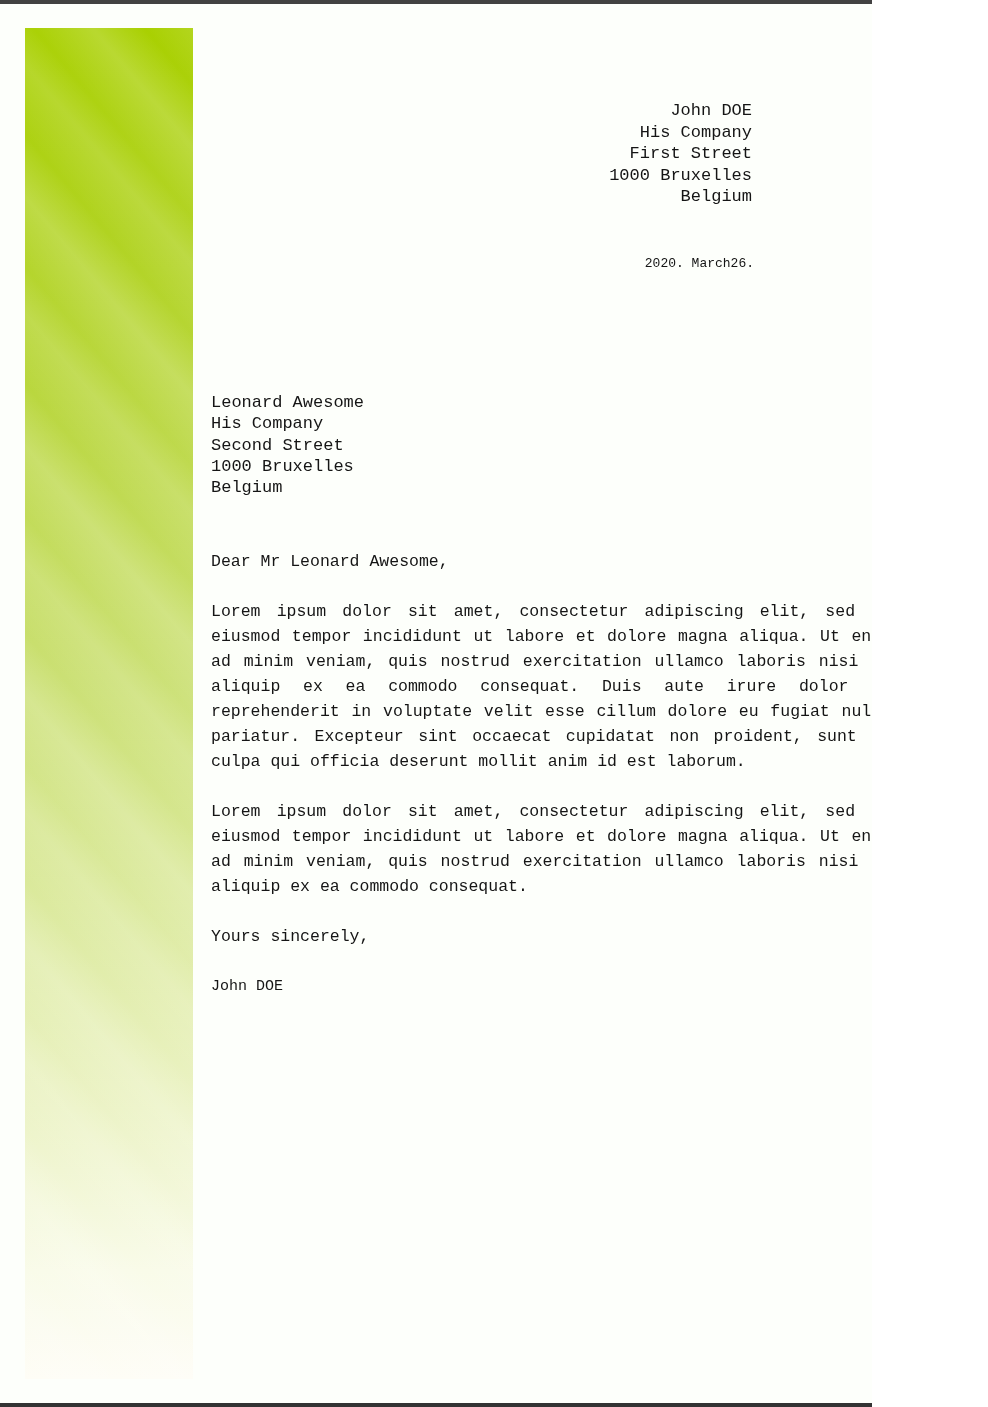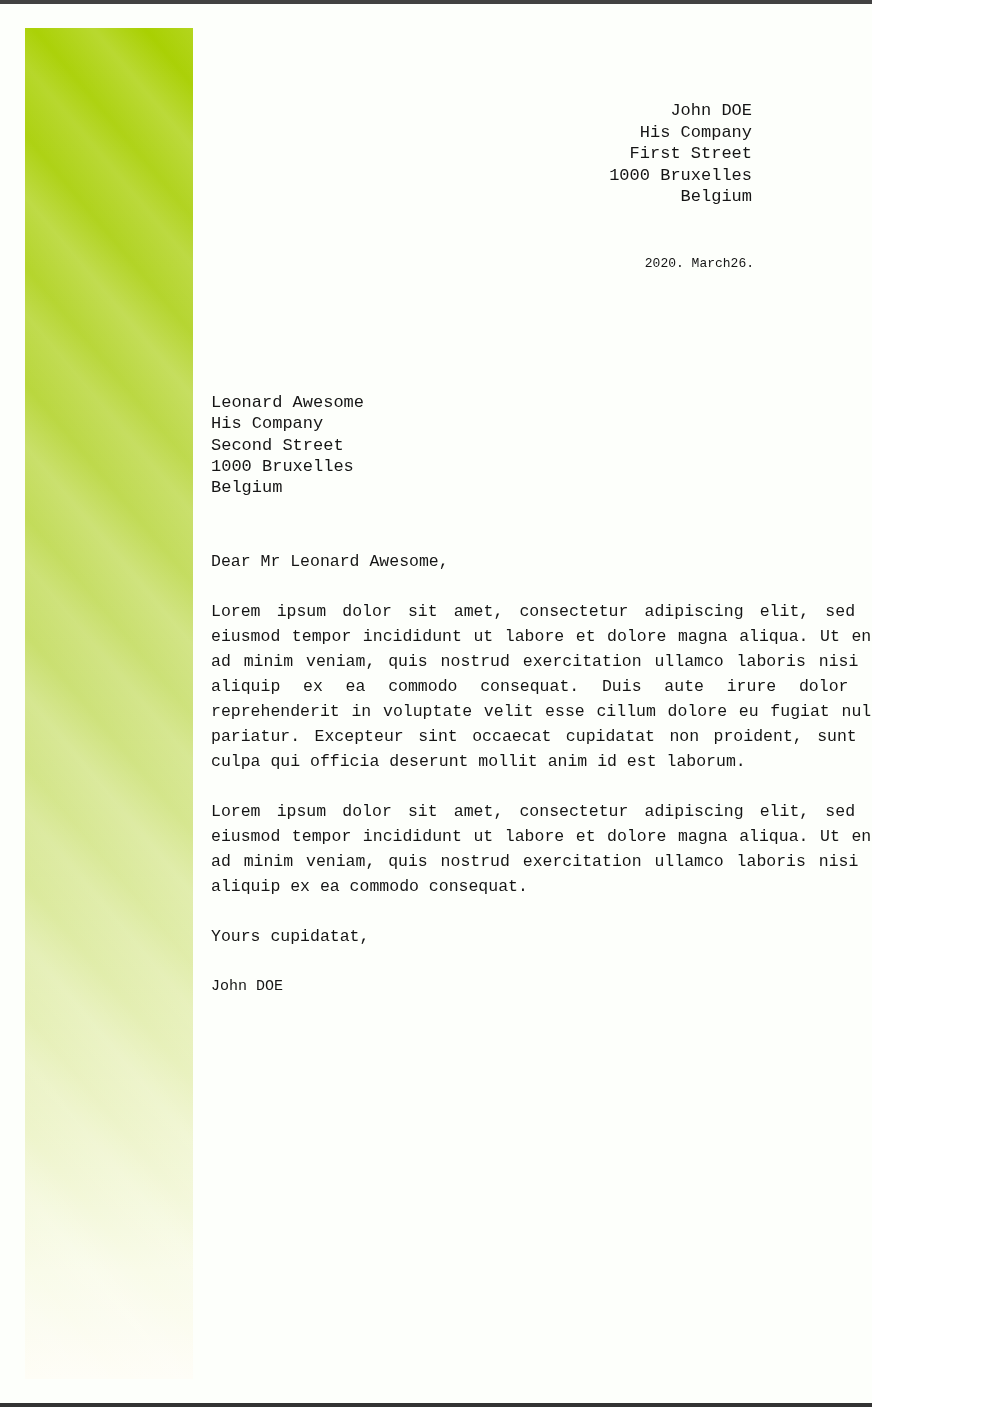--- a/index.html
+++ b/index.html
@@ -91,7 +91,7 @@
     <p>Dear Mr Leonard Awesome,</p>
     <p class="justified">Lorem ipsum dolor sit amet, consectetur adipiscing elit, sed do eiusmod tempor incididunt ut labore et dolore magna aliqua. Ut enim ad minim veniam, quis nostrud exercitation ullamco laboris nisi ut aliquip ex ea commodo consequat. Duis aute irure dolor in reprehenderit in voluptate velit esse cillum dolore eu fugiat nulla pariatur. Excepteur sint occaecat cupidatat non proident, sunt in culpa qui officia deserunt mollit anim id est laborum.</p>
     <p class="justified">Lorem ipsum dolor sit amet, consectetur adipiscing elit, sed do eiusmod tempor incididunt ut labore et dolore magna aliqua. Ut enim ad minim veniam, quis nostrud exercitation ullamco laboris nisi ut aliquip ex ea commodo consequat.</p>
-    <p>Yours cupidatat,</p>
+    <p>Yours sincerely,</p>
     <p class="signature">John DOE</p>
   </div>
 

